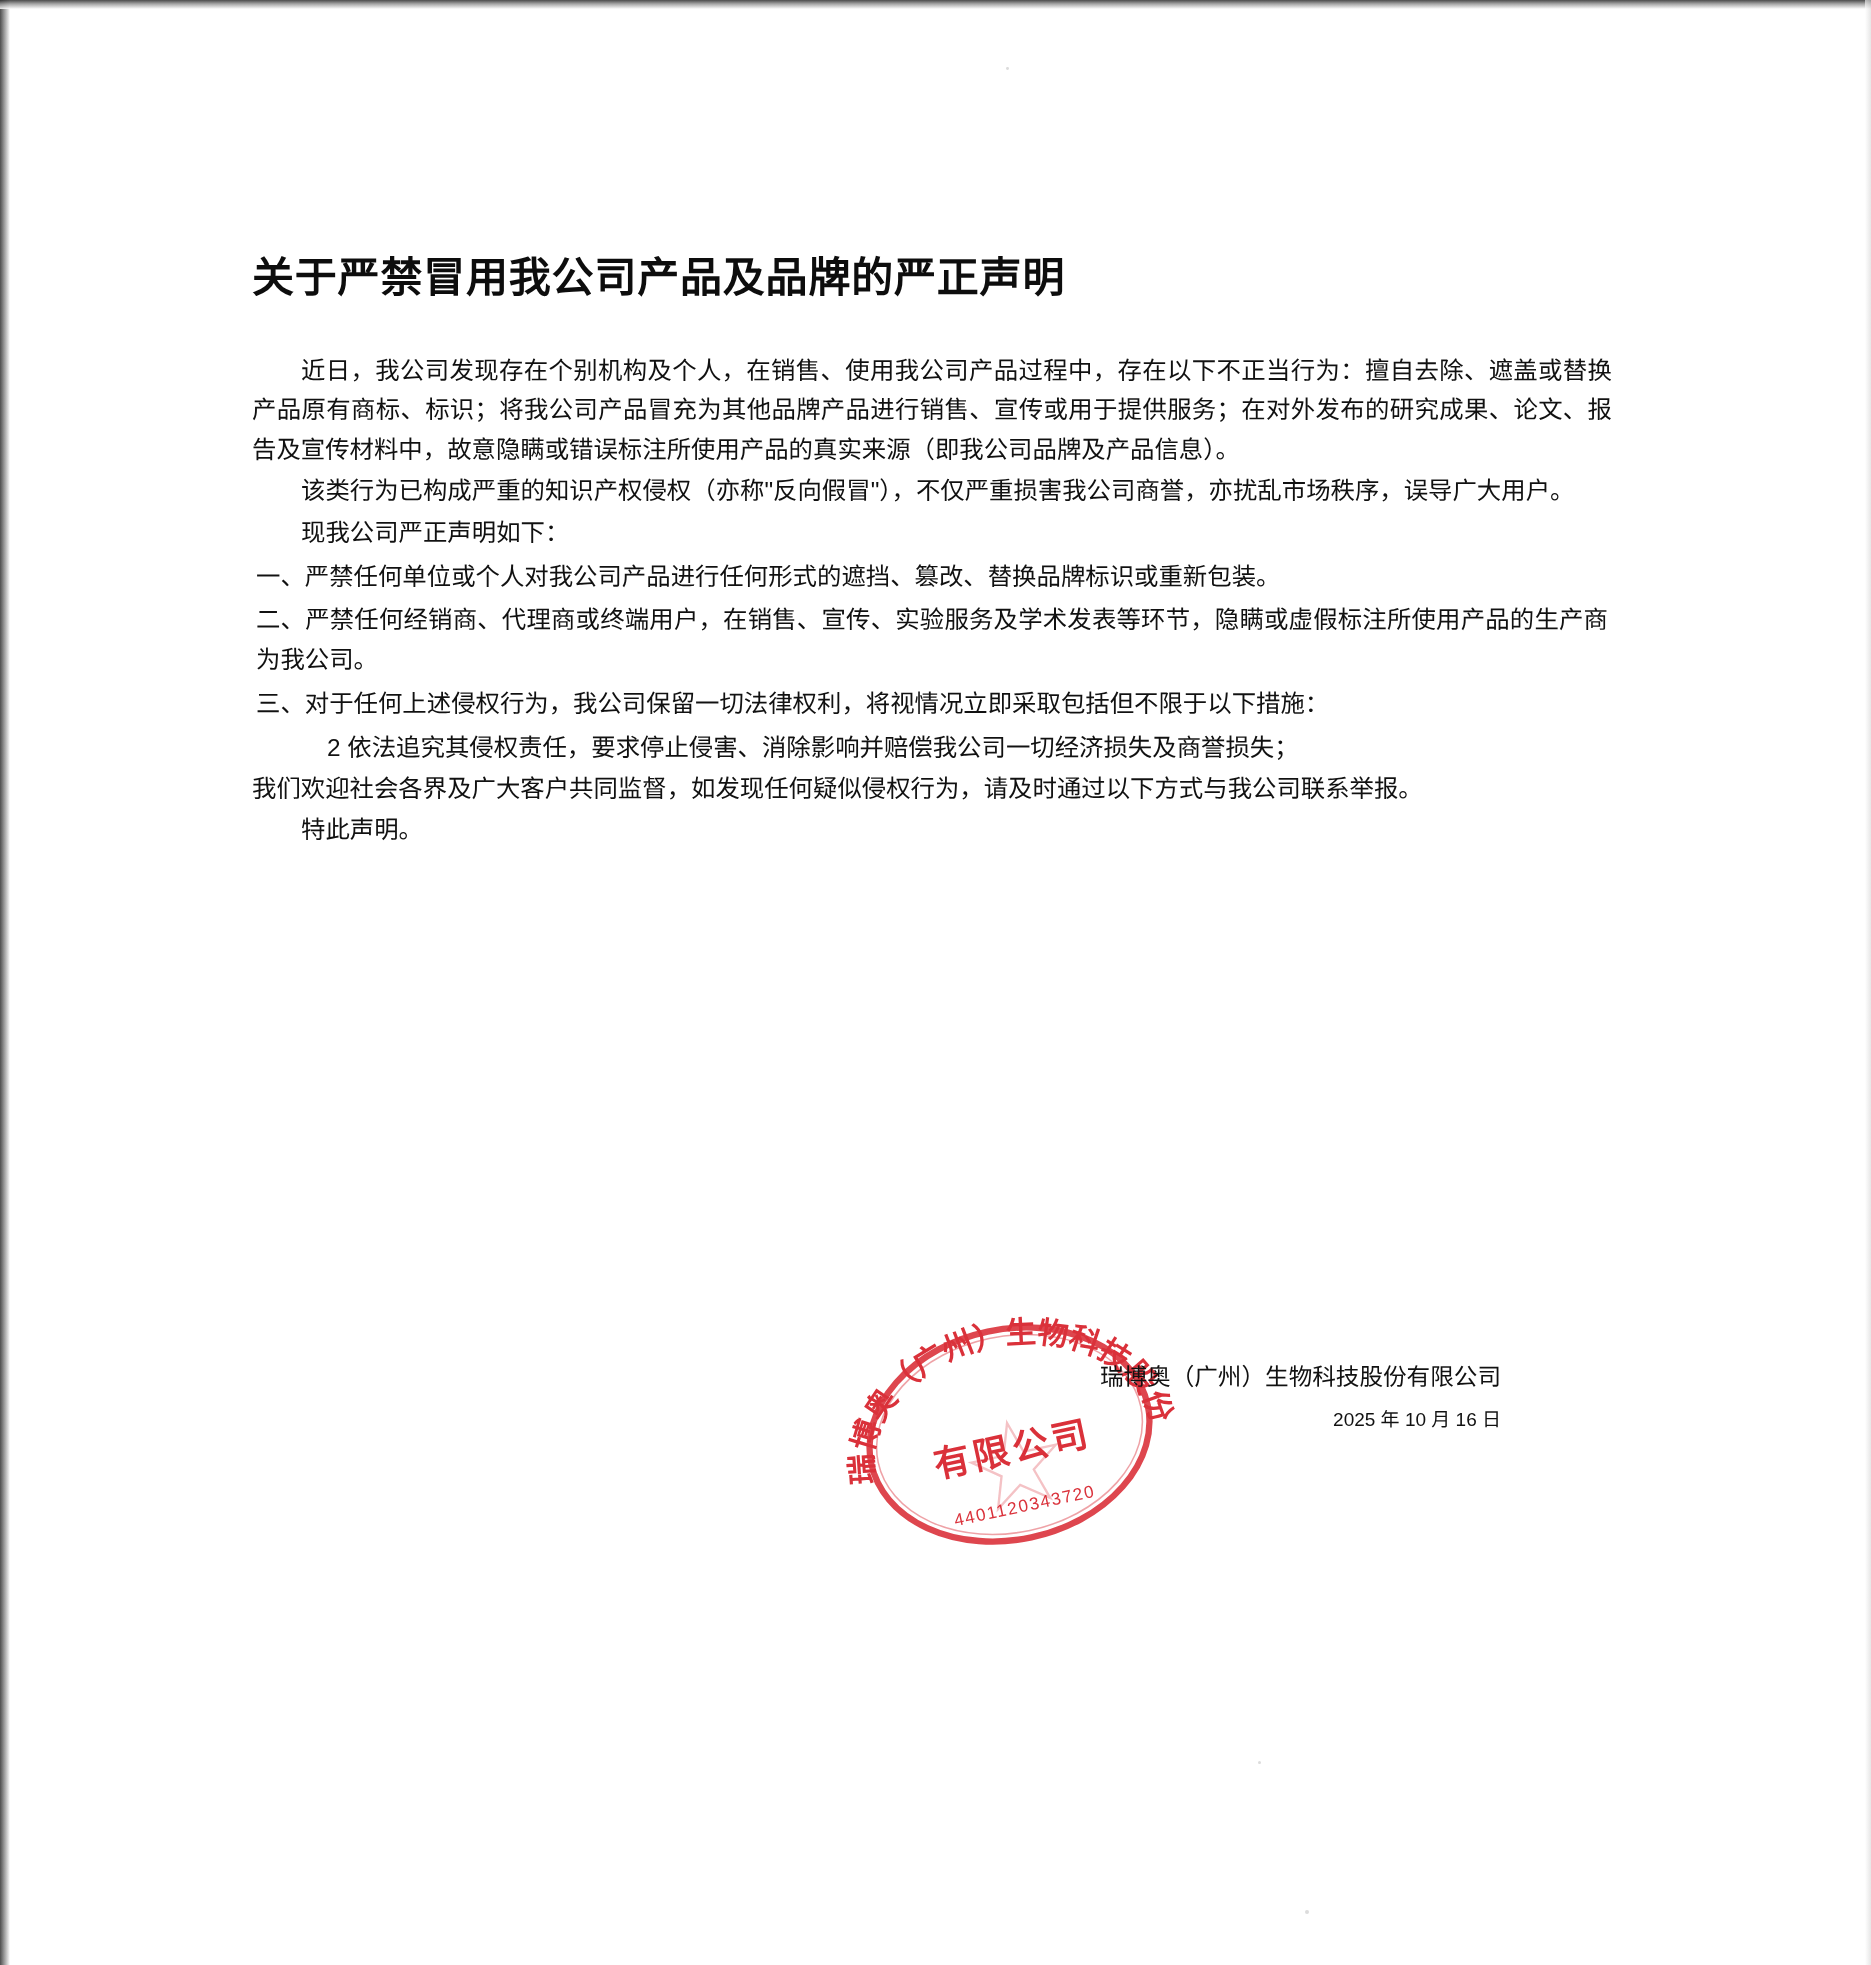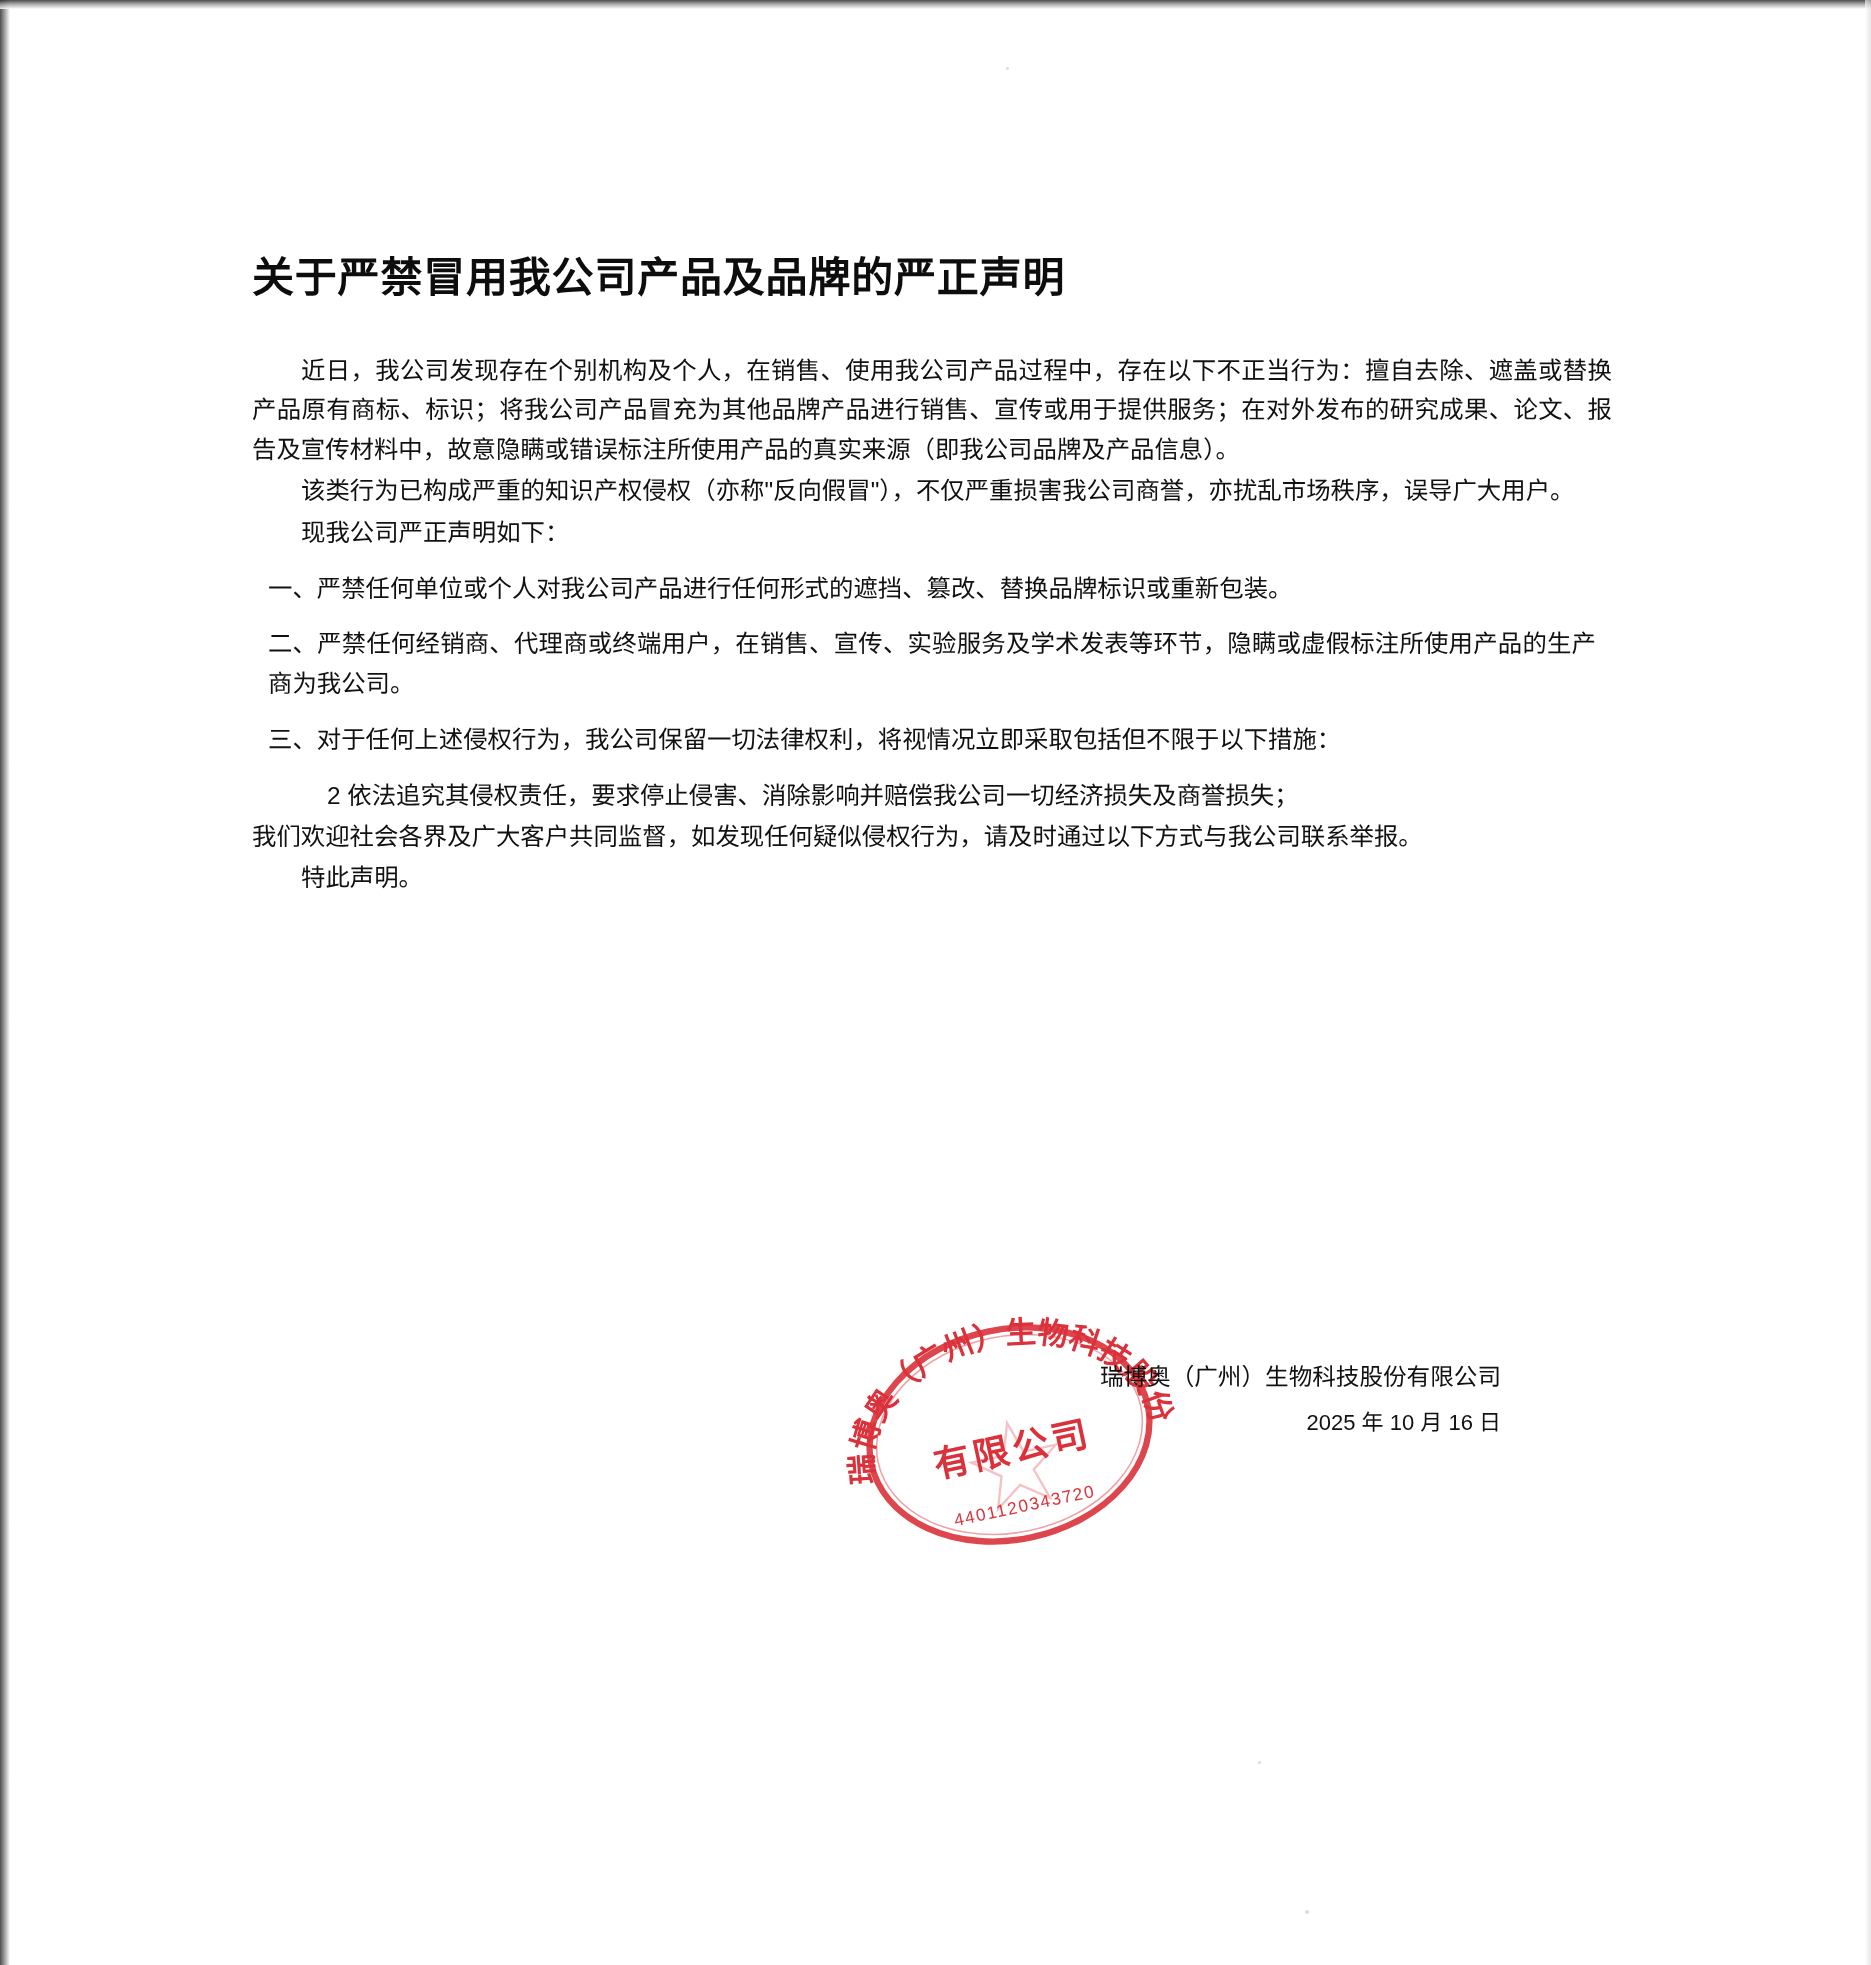--- a/index.html
+++ b/index.html
@@ -78,7 +78,7 @@
   .listitem {
     font-size: 24.4px;
     line-height: 1.62;
-    margin: 16px;
+    margin: 4px;
     text-align: justify;
     color: #111111;
   }

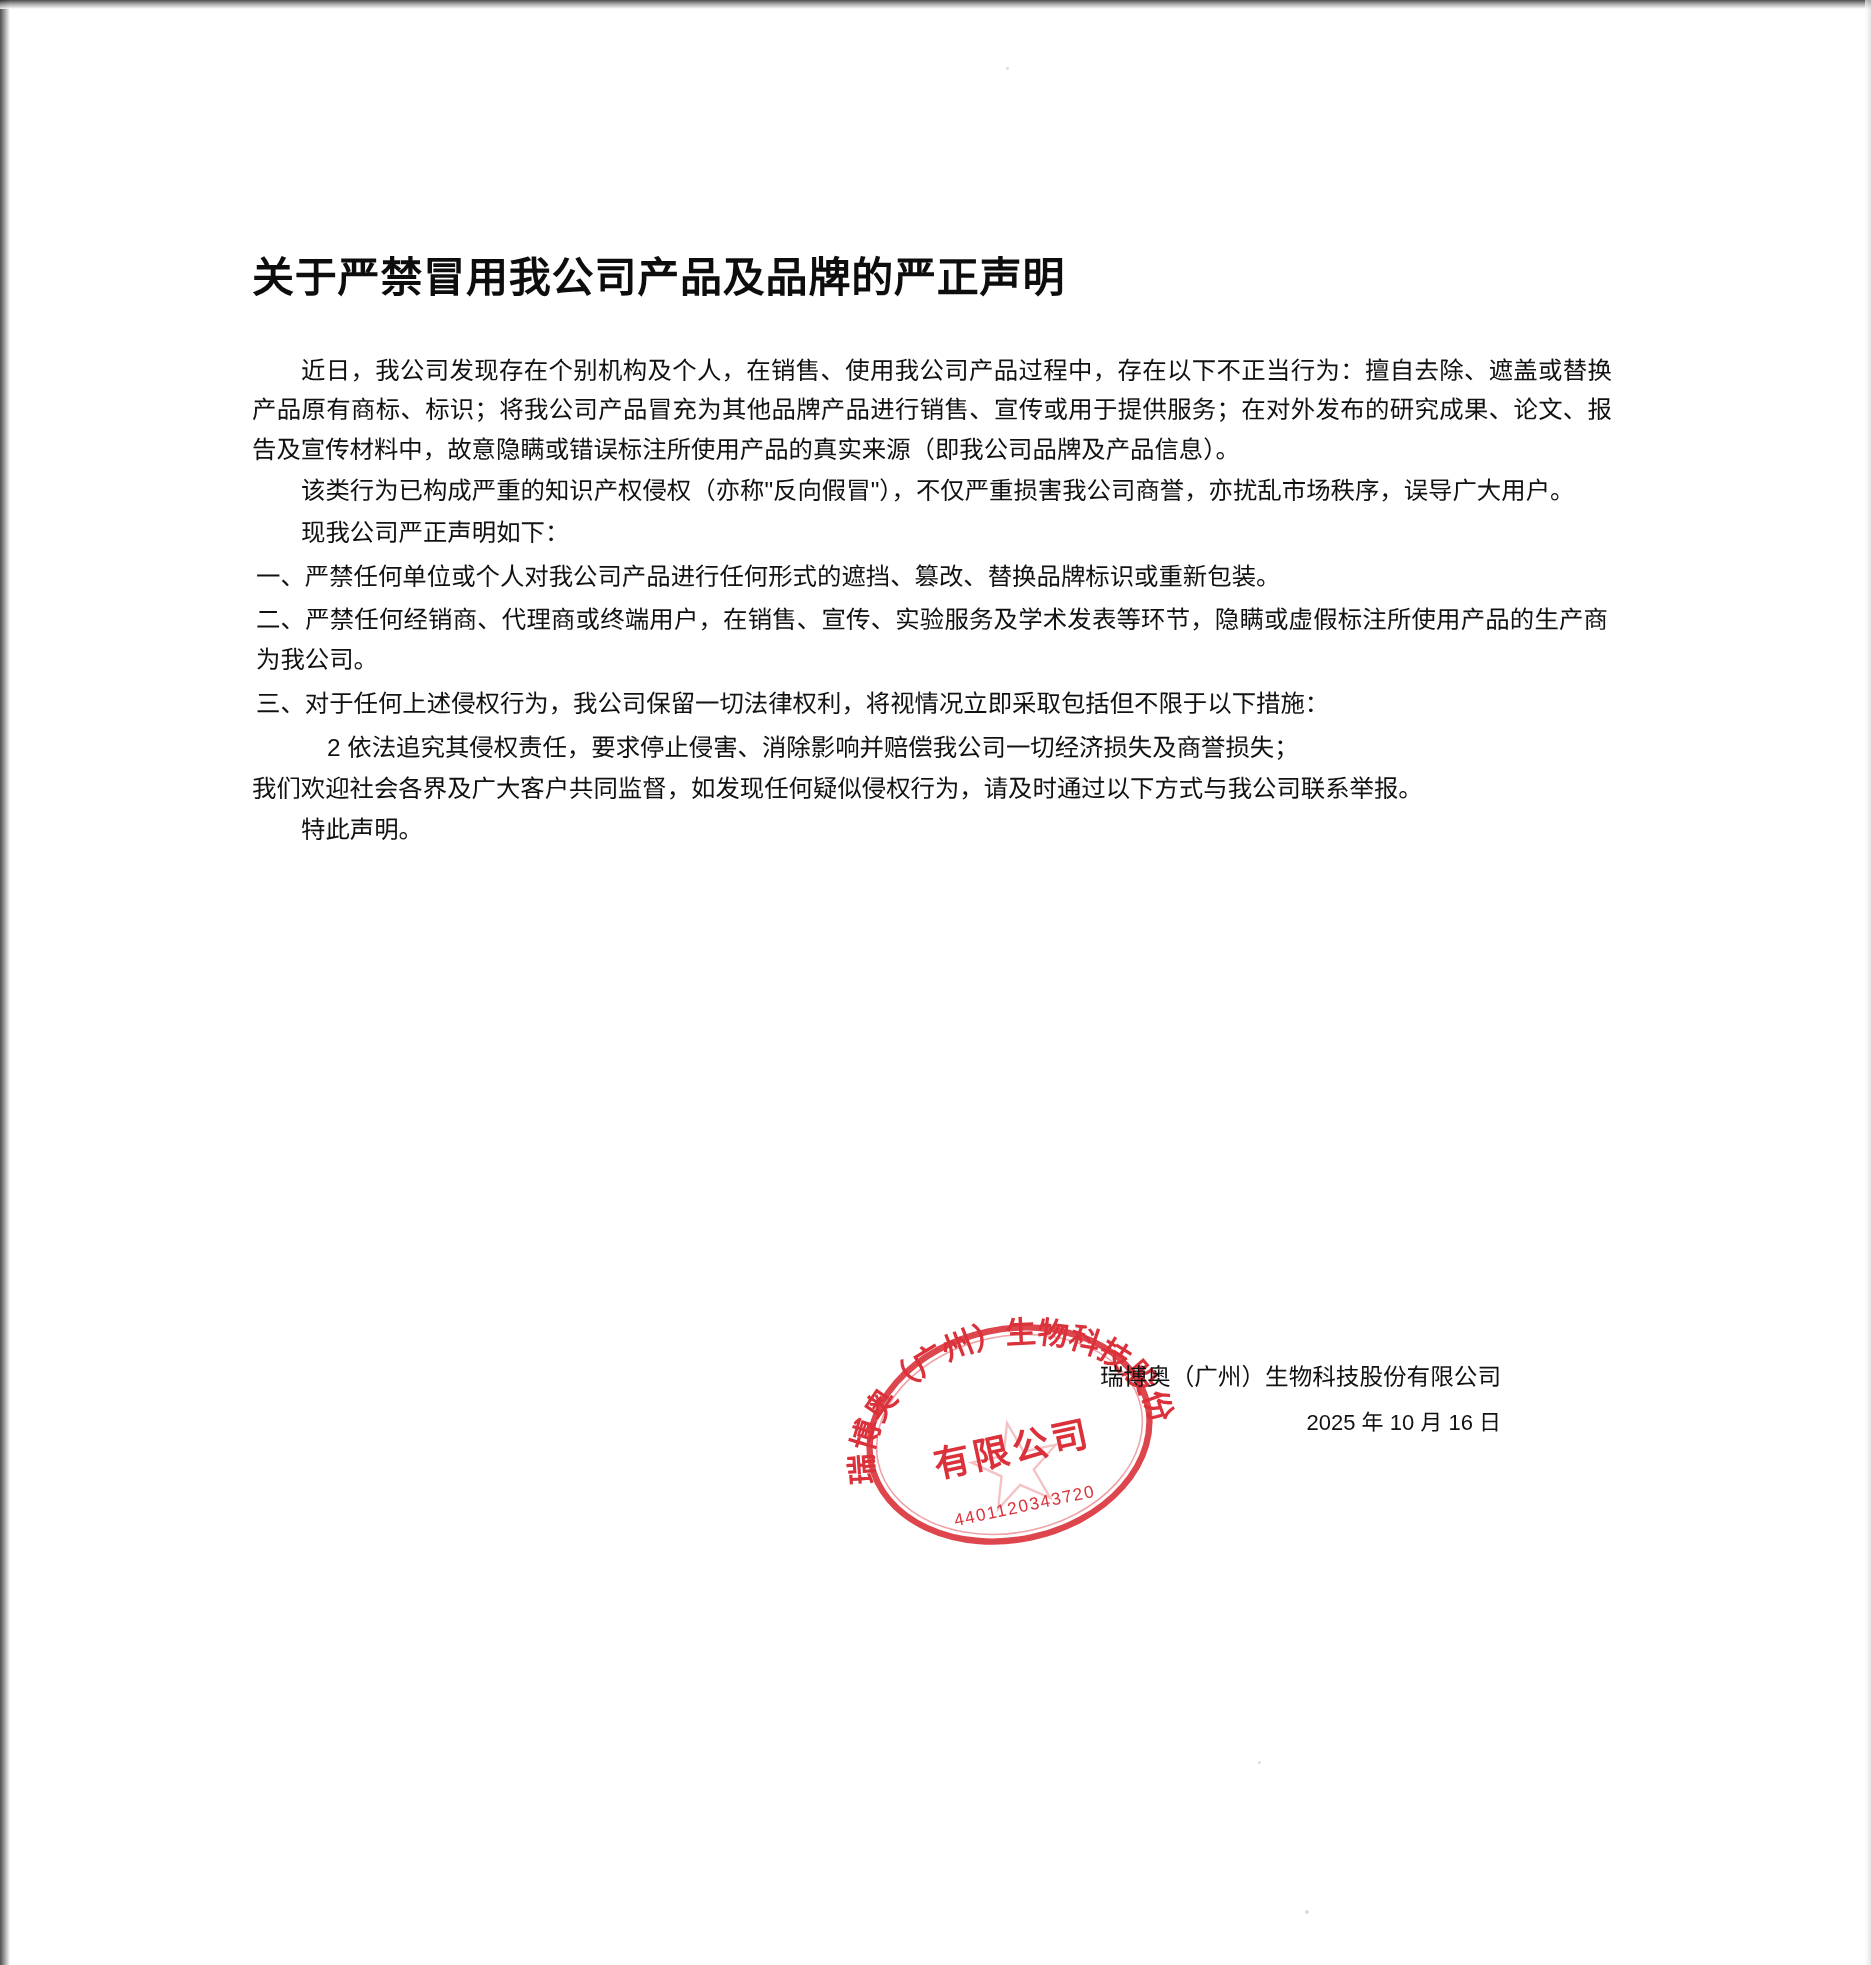--- a/index.html
+++ b/index.html
@@ -104,7 +104,7 @@
     white-space: nowrap;
   }
   .sign-date {
-    font-size: 22px;
+    font-size: 19px;
     line-height: 1.5;
     margin-top: 10.2px;
     padding-left: 114px;

